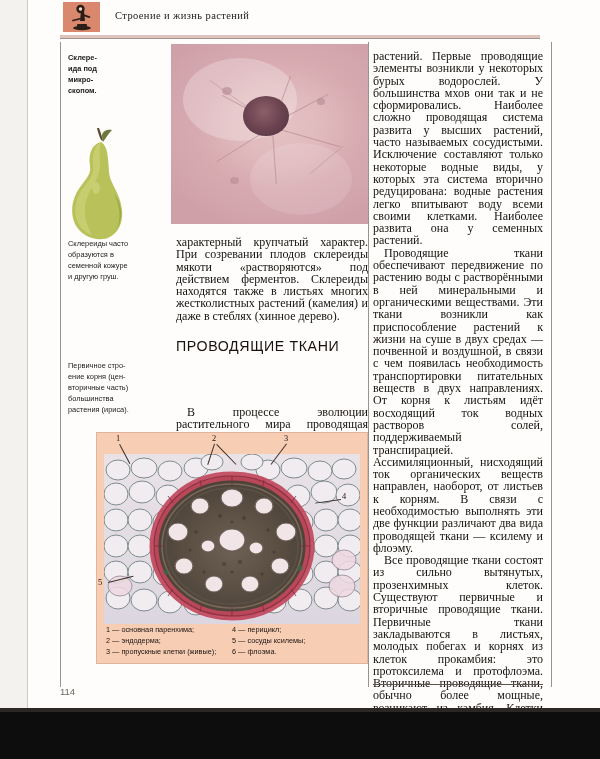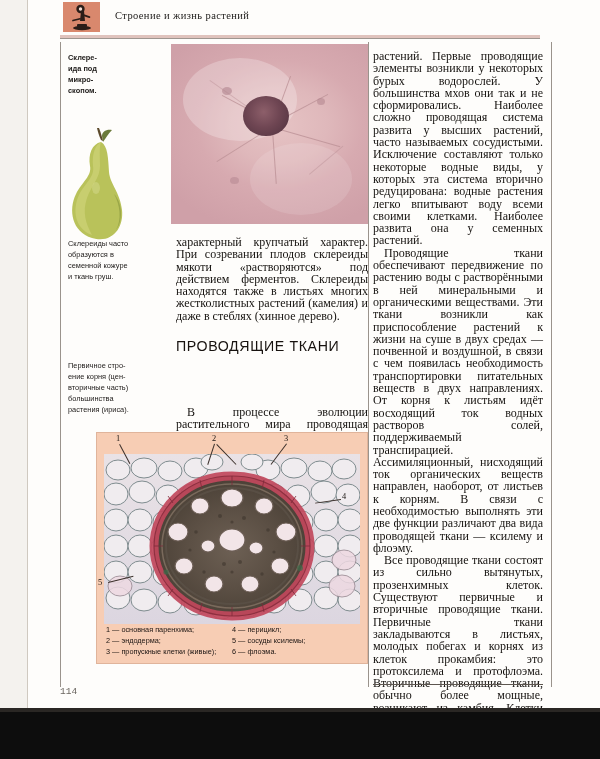--- a/index.html
+++ b/index.html
@@ -154,7 +154,7 @@
     <div>Склереиды часто</div>
     <div>образуются в</div>
     <div>семенной кожуре</div>
-    <div>и ткань груш.</div>
+    <div>и другую груш.</div>
   </div>
 
   <div class="capcol cap3">

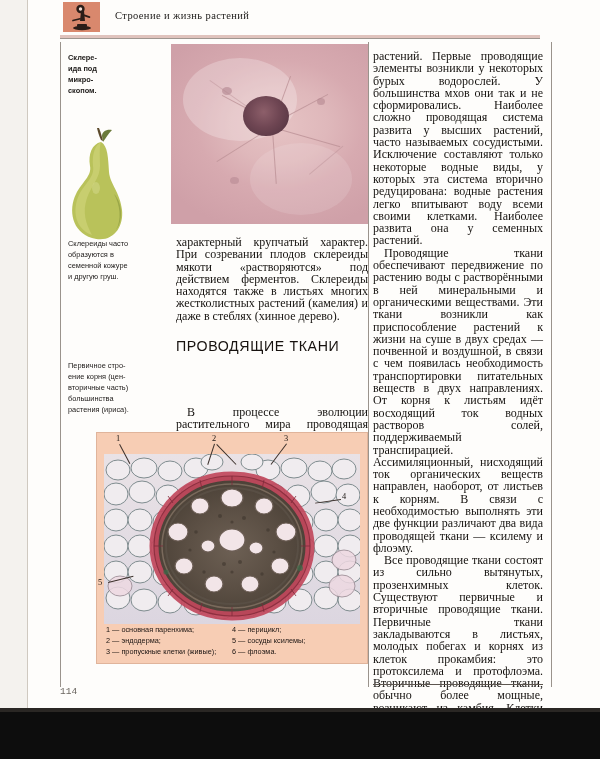--- a/index.html
+++ b/index.html
@@ -73,7 +73,7 @@
   .rightcol{position:absolute;left:373px;top:50px;width:170px;}
   .right-rule{position:absolute;left:373px;top:684px;width:170px;height:1px;background:#5d564f;}
 
-  .pagenum{position:absolute;left:60px;top:686px;font-family:Liberation Mono, monospace;
+  .pagenum{position:absolute;left:60px;top:686px;font-family:Liberation Sans, sans-serif;
            font-size:9.5px;color:#6b6660;}
 
   .indent{text-indent:11px;}

